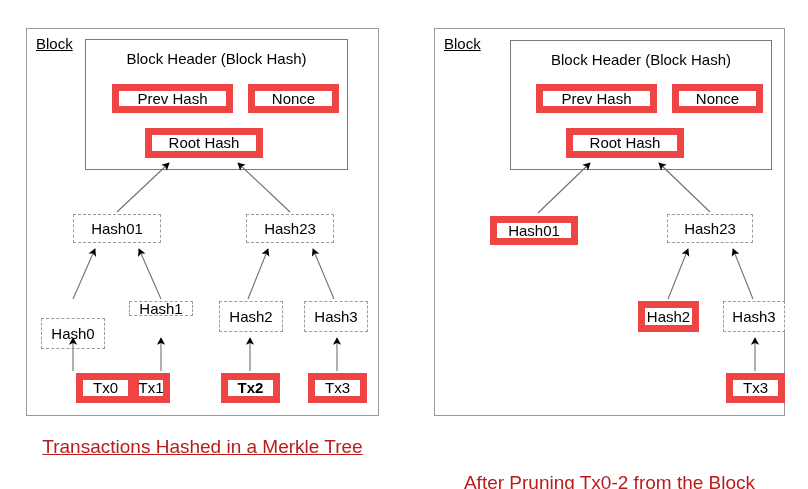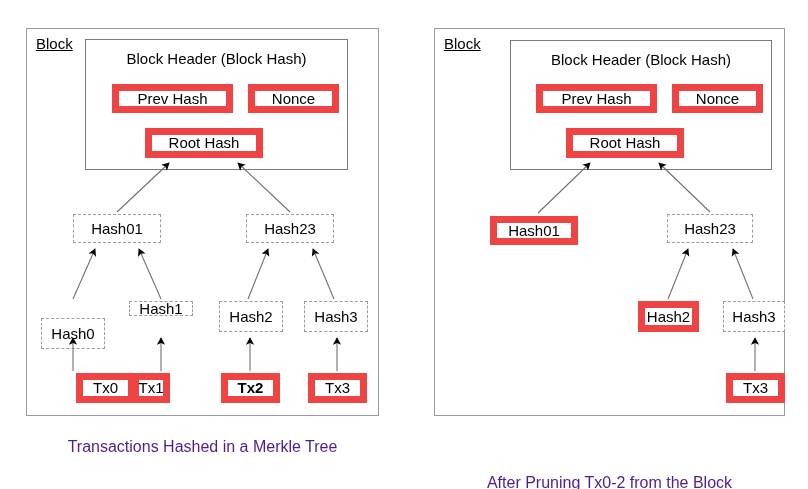--- a/index.html
+++ b/index.html
@@ -78,10 +78,11 @@
   .caption {
     position: absolute;
     text-align: center;
-    font-size: 16px;
+    font-size: 19px;
     line-height: 17px;
     white-space: nowrap;
-    color: #4c1d95;
+    color: #b91c1c;
+    text-decoration: underline;
   }
 </style>
 </head>

